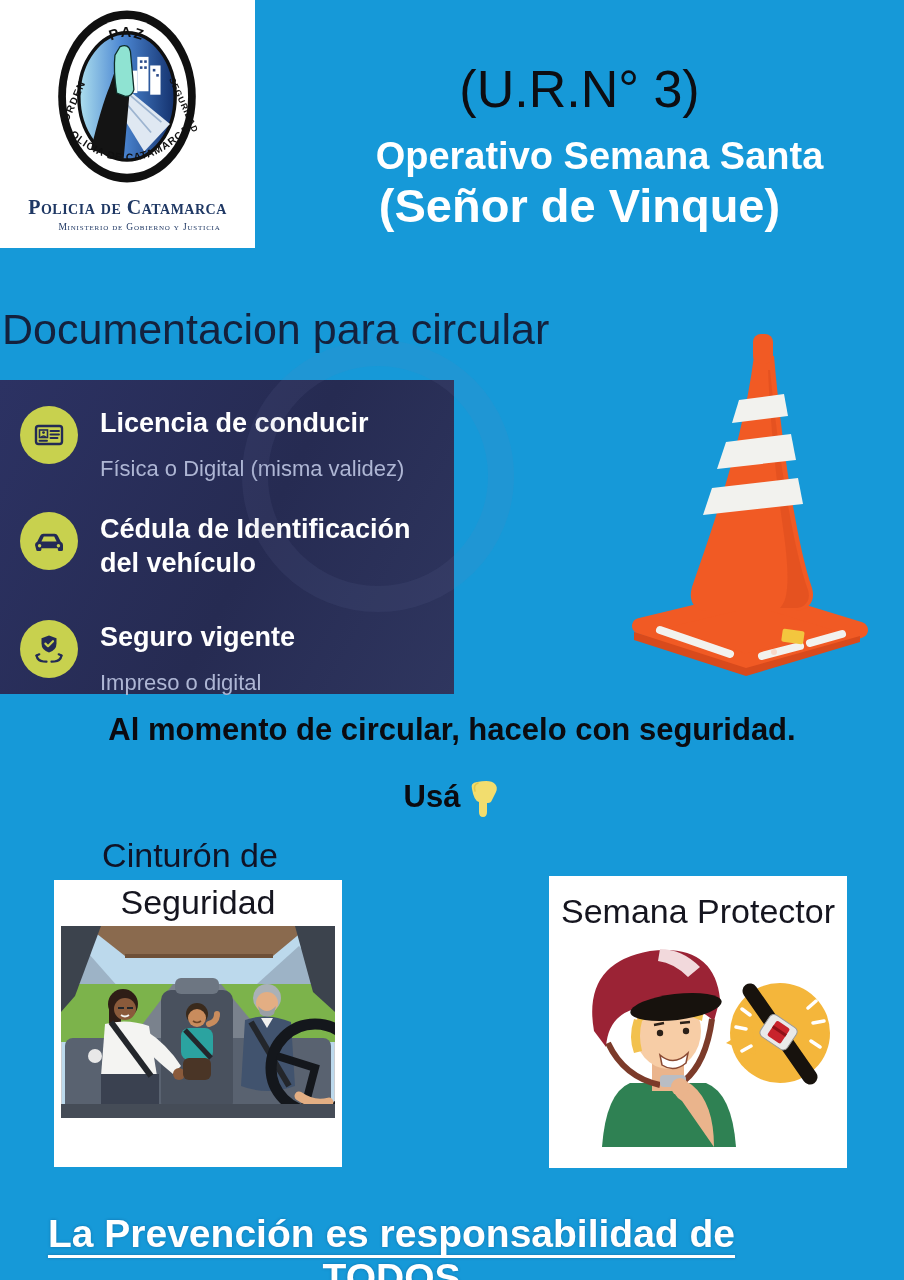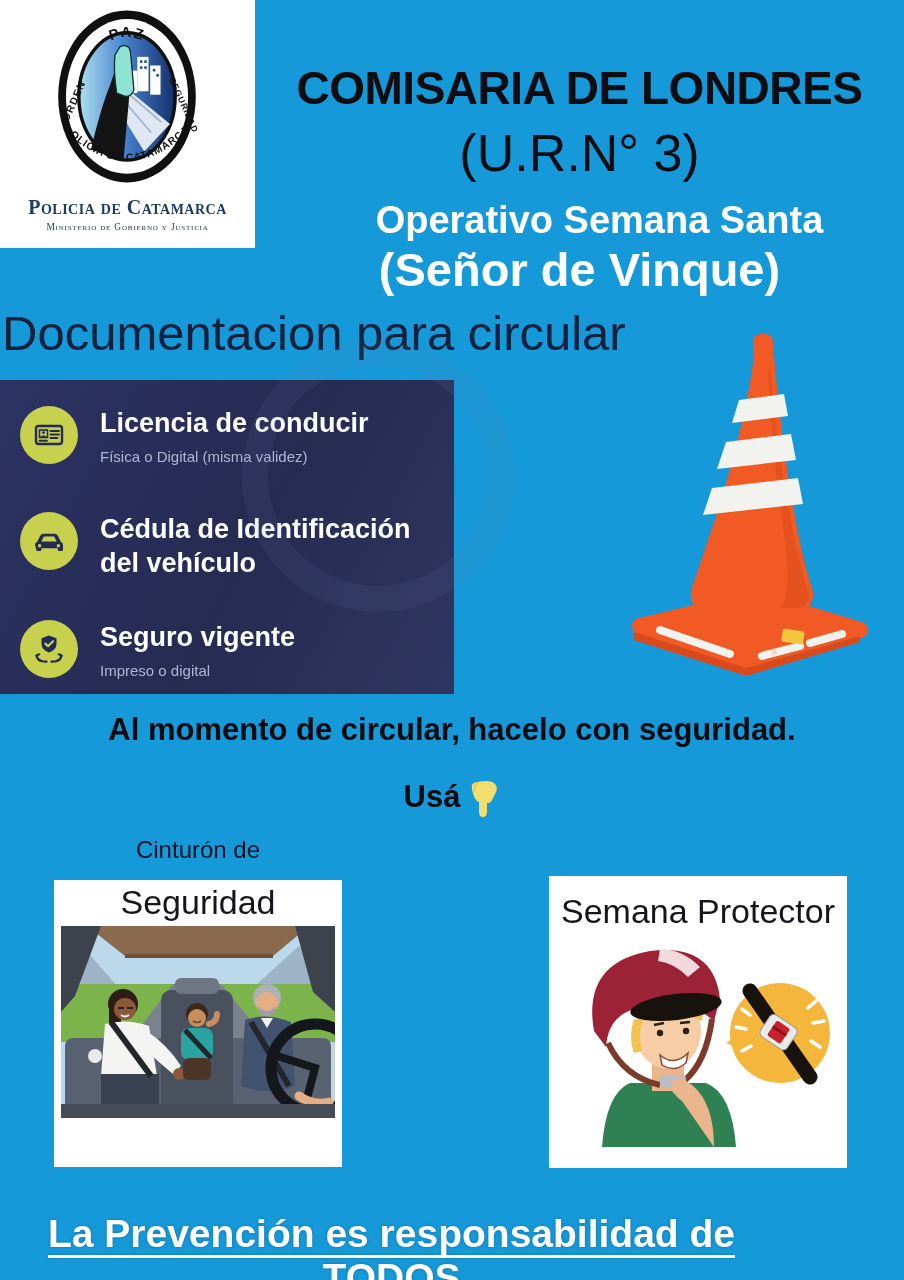--- a/index.html
+++ b/index.html
@@ -113,7 +113,6 @@
 </div>
 
 <div class="header">
-  <div class="title-l1">COMISARIA DE LONDRES</div>
   <div class="title-l2">(U.R.N° 3)</div>
   <div class="subtitle-l1">Operativo Semana Santa</div>
   <div class="subtitle-l2">(Señor de Vinque)</div>

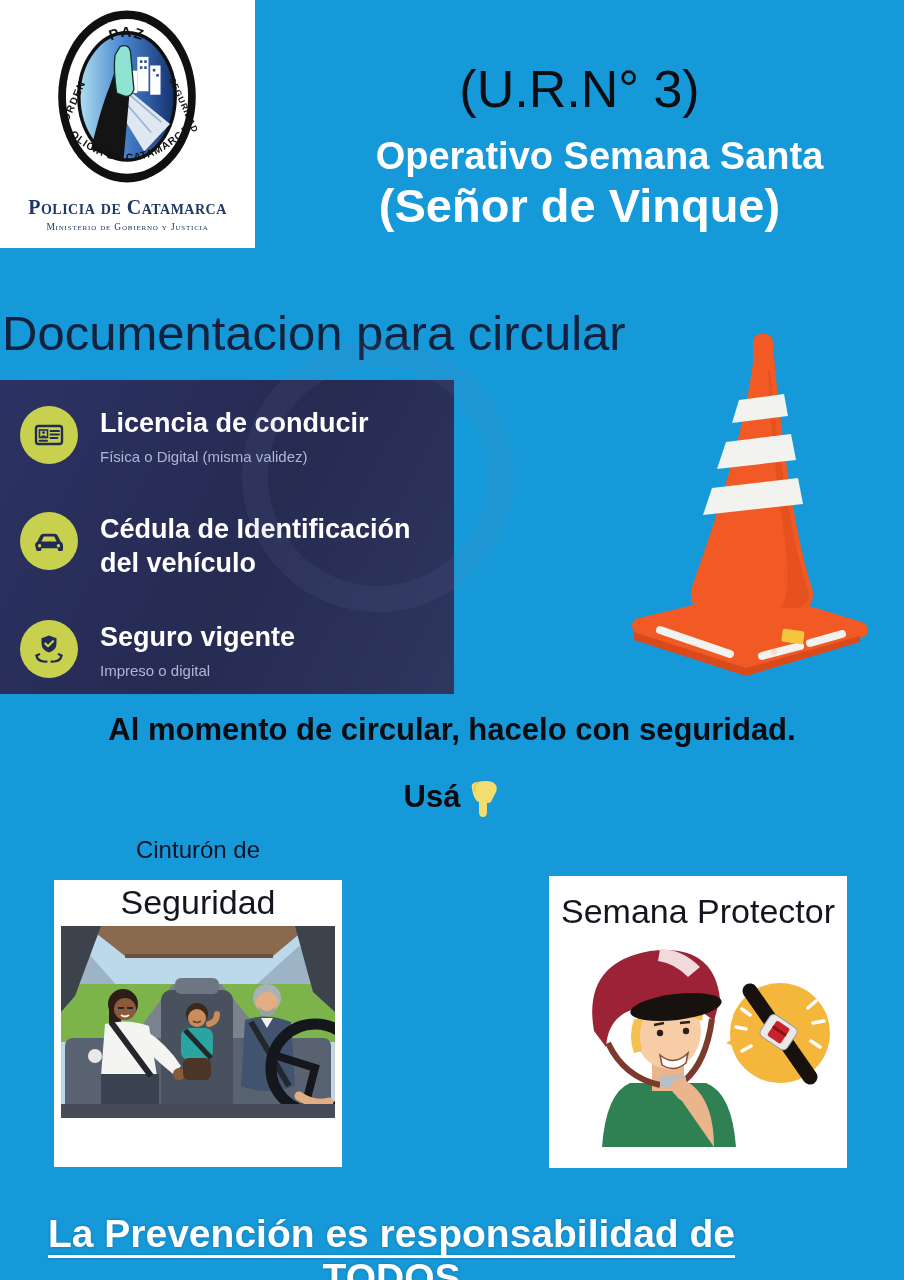--- a/index.html
+++ b/index.html
@@ -16,7 +16,7 @@
     font-size:20px;color:#1f3864;letter-spacing:.5px;}
   .org-sub{position:absolute;left:0;top:222px;width:255px;
     font-family:"Liberation Serif", serif;font-variant:small-caps;
-    font-size:9.5px;color:#1f3864;letter-spacing:.8px;}
+    font-size:9.5px;color:#1f3864;letter-spacing:.8px;padding-left:12px;}
   
   .header{position:absolute;left:255px;top:56px;width:649px;text-align:center;}
   .title-l1{font-size:46px;line-height:64px;font-weight:800;color:#0d0d12;letter-spacing:-.5px;}

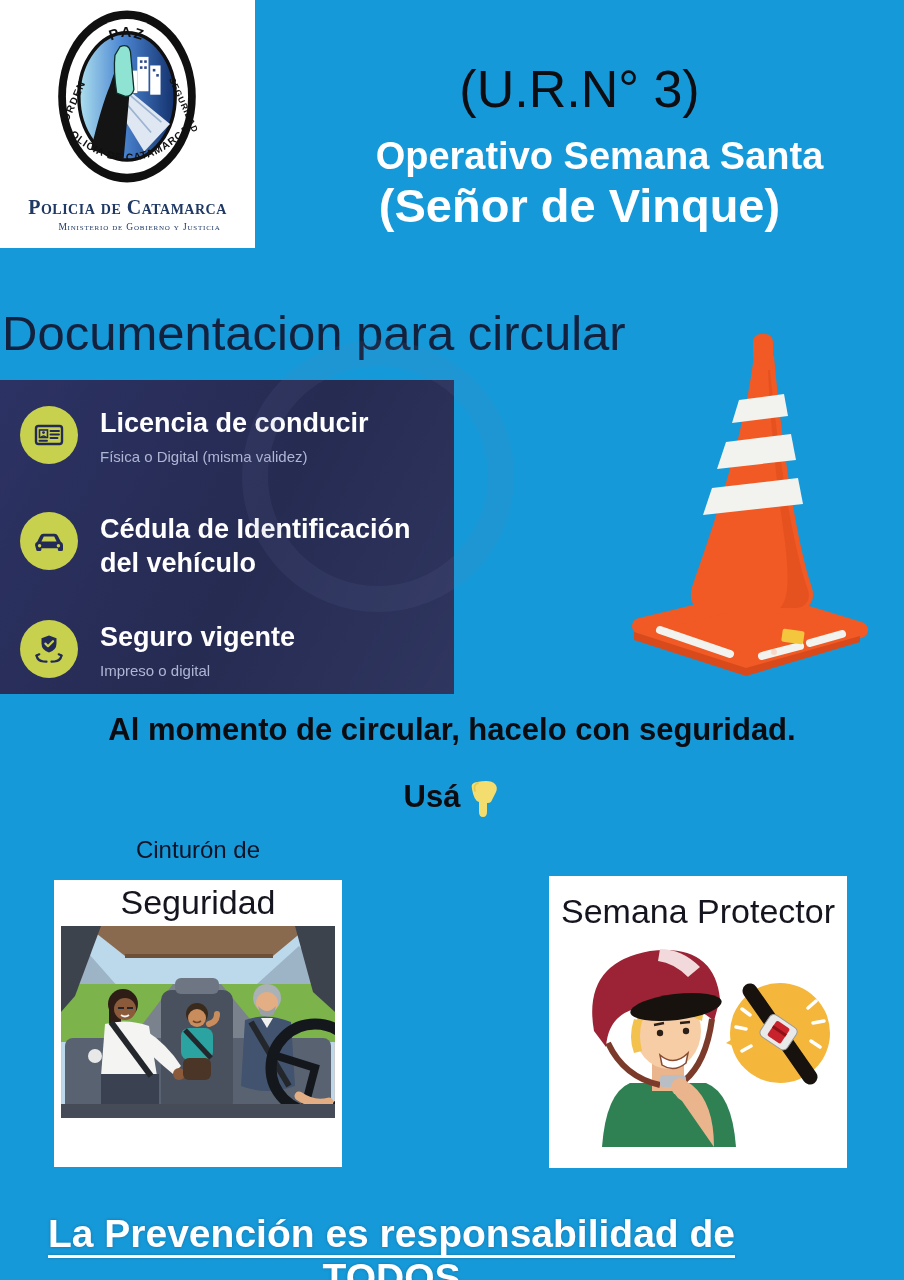--- a/index.html
+++ b/index.html
@@ -24,7 +24,7 @@
   .subtitle-l1{margin-top:9px;font-size:38px;line-height:50px;font-weight:bold;color:#ffffff;margin-left:40px;}
   .subtitle-l2{font-size:47px;line-height:50px;font-weight:bold;color:#ffffff;}
   
-  .section-heading{position:absolute;left:2px;top:305px;font-size:49px;color:#14213d;font-weight:400;}
+  .section-heading{position:absolute;left:2px;top:305px;font-size:43px;color:#14213d;font-weight:400;}
   
   .panel{position:absolute;left:0;top:380px;width:454px;height:314px;
     background:linear-gradient(118deg,#2c3263 0%,#262b52 55%,#2f365f 100%);}

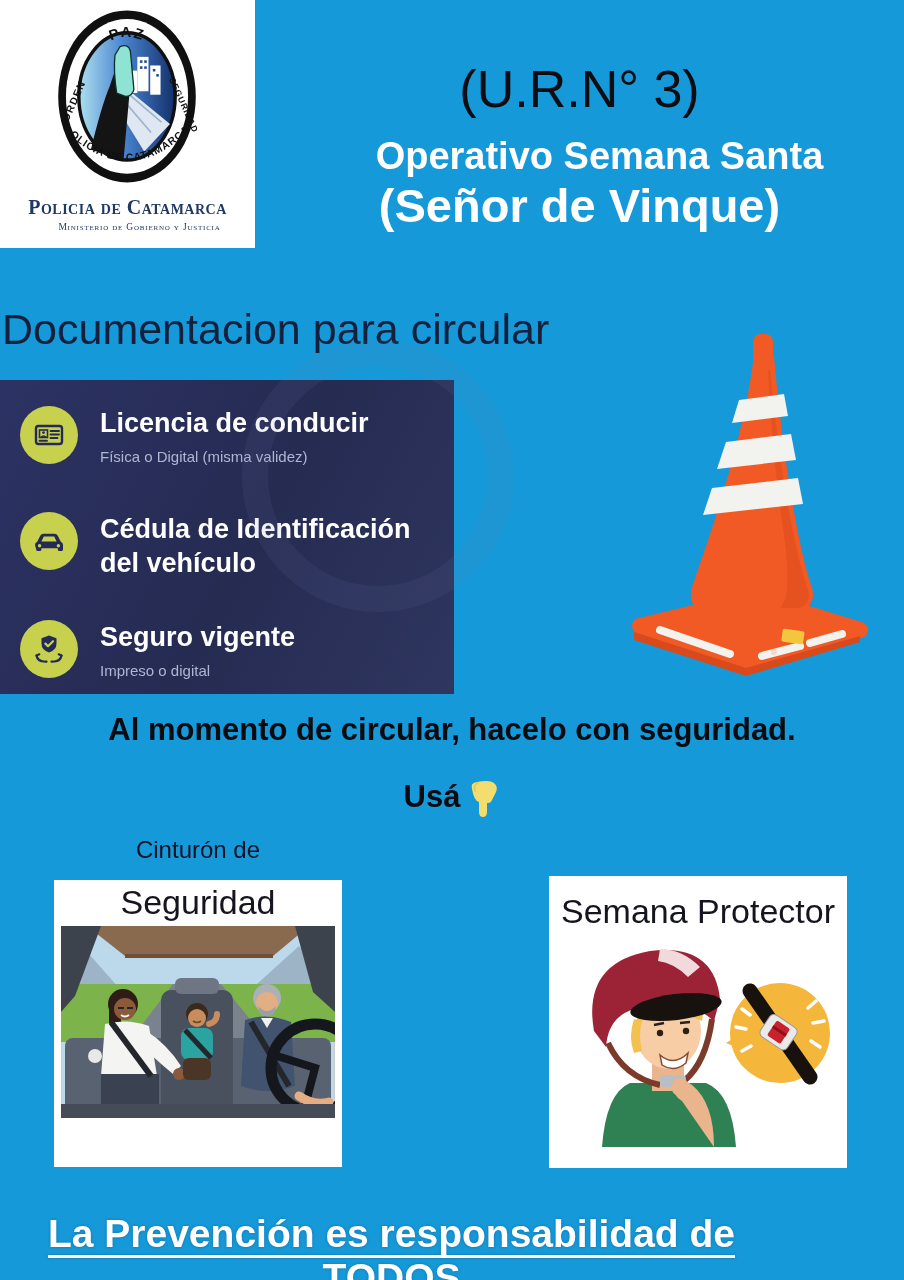--- a/index.html
+++ b/index.html
@@ -36,7 +36,7 @@
     display:flex;align-items:center;justify-content:center;}
   .req-text{margin-left:22px;width:350px;}
   .req-title{font-size:27px;line-height:34px;font-weight:bold;color:#ffffff;}
-  .req-sub{font-size:15px;line-height:28px;color:#aeb6d4;margin-top:3px;}
+  .req-sub{font-size:22px;line-height:28px;color:#aeb6d4;margin-top:15px;}
   
   .cone-wrap{position:absolute;left:604px;top:330px;}
   

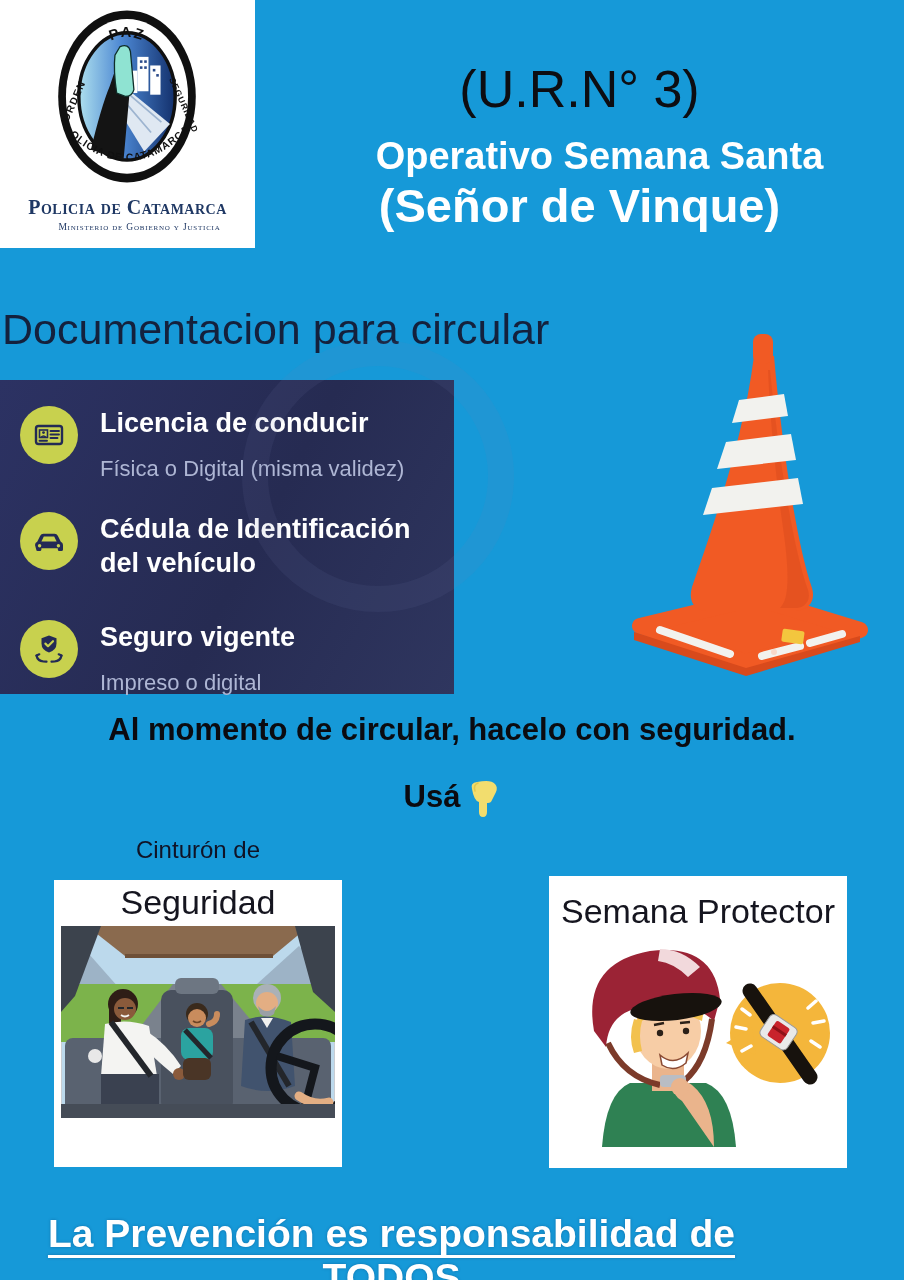--- a/index.html
+++ b/index.html
@@ -45,8 +45,8 @@
   .safety-2{position:absolute;left:0;top:779px;width:904px;display:flex;
     justify-content:center;align-items:flex-start;gap:8px;font-size:31px;font-weight:bold;color:#0b0b10;}
   
-  .label-above{position:absolute;left:54px;top:836px;width:288px;text-align:center;
-    font-size:24px;color:#101326;font-weight:400;}
+  .label-above{position:absolute;left:46px;top:836px;width:288px;text-align:center;
+    font-size:34px;color:#101326;font-weight:400;}
   .card{position:absolute;background:#ffffff;}
   .card-left{left:54px;top:880px;width:288px;height:287px;}
   .card-right{left:549px;top:876px;width:298px;height:292px;}

